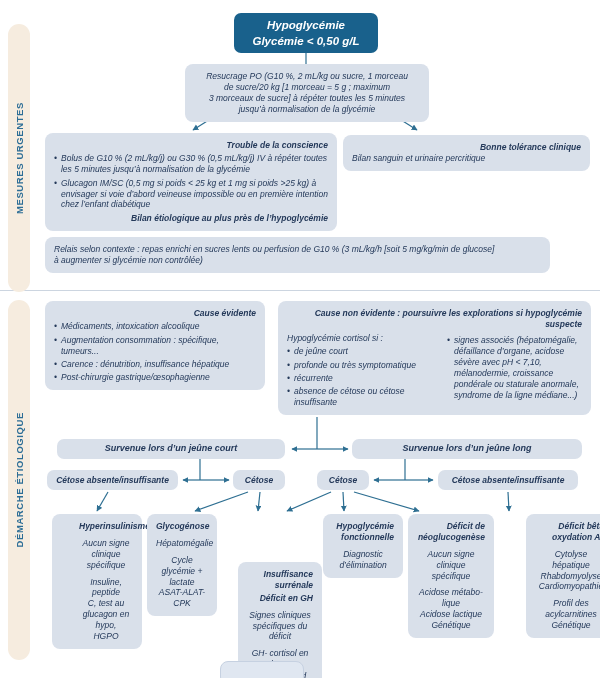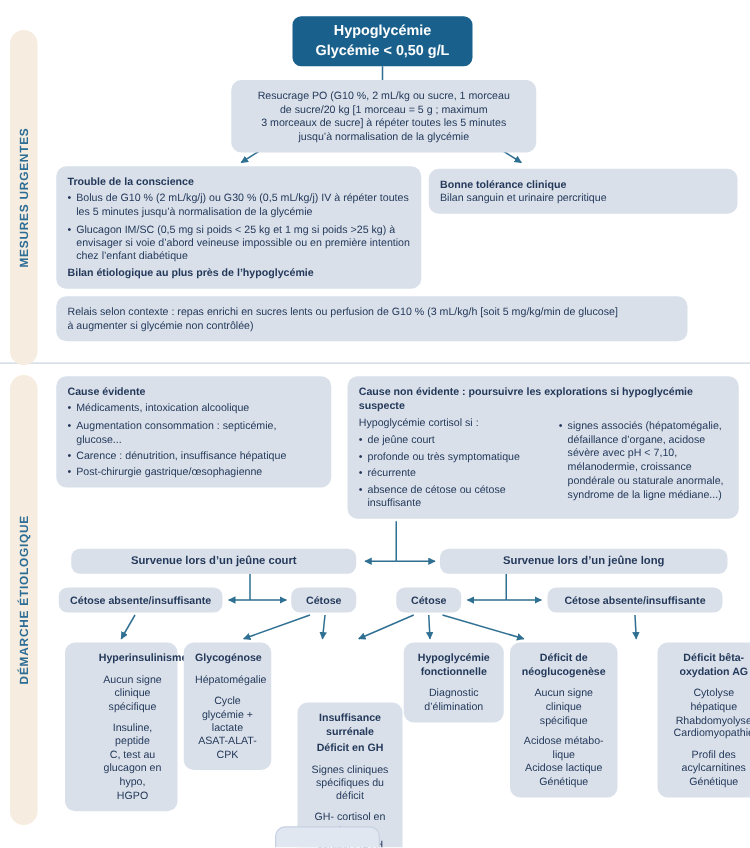--- a/index.html
+++ b/index.html
@@ -19,7 +19,7 @@
   }
   .box {
     position:absolute; background:#d9e0ea; border-radius:8px; padding:7px 9px;
-    font-size:8.5px; line-height:1.28; box-sizing:border-box; z-index:2; color:#24395a;
+    font-size:8.5px; line-height:1.28; box-sizing:border-box; z-index:2; color:#24395a;font-style:italic;
   }
   .dark {
     background:#19618c; color:#ffffff; font-weight:bold; font-size:11.5px; line-height:1.4;

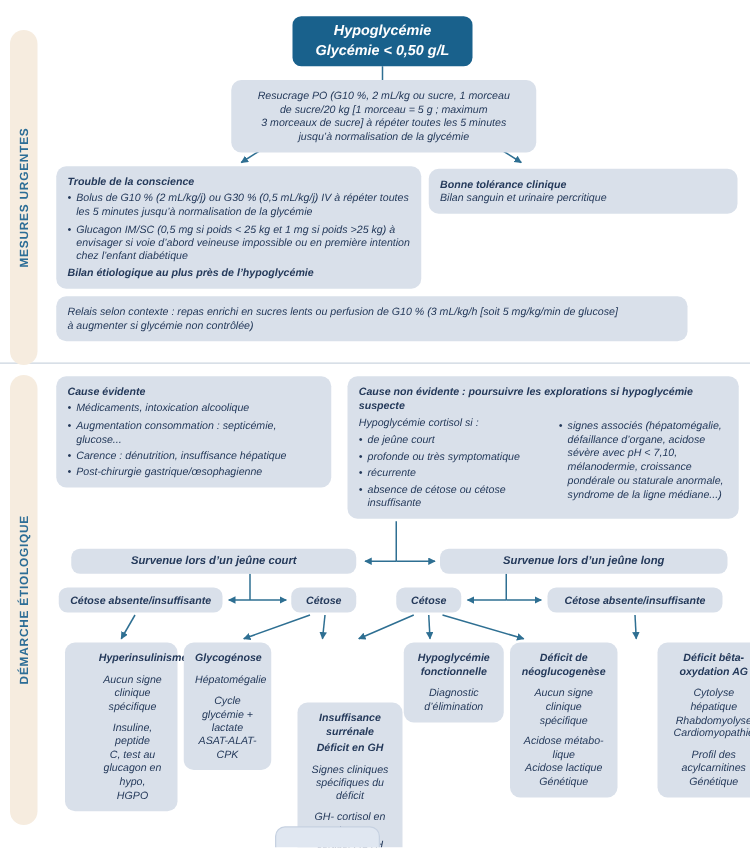--- a/index.html
+++ b/index.html
@@ -26,7 +26,7 @@
     display:flex; align-items:center; justify-content:center; text-align:center; border-radius:7px;
   }
   .center { text-align:center; }
-  .bold { font-weight:bold; }
+  .bold { font-weight:bold;text-align:right; }
   .pre { white-space:pre-line; }
   .bullet { display:flex; gap:4px; margin-top:2.5px; }
   .dot { flex:0 0 auto; }

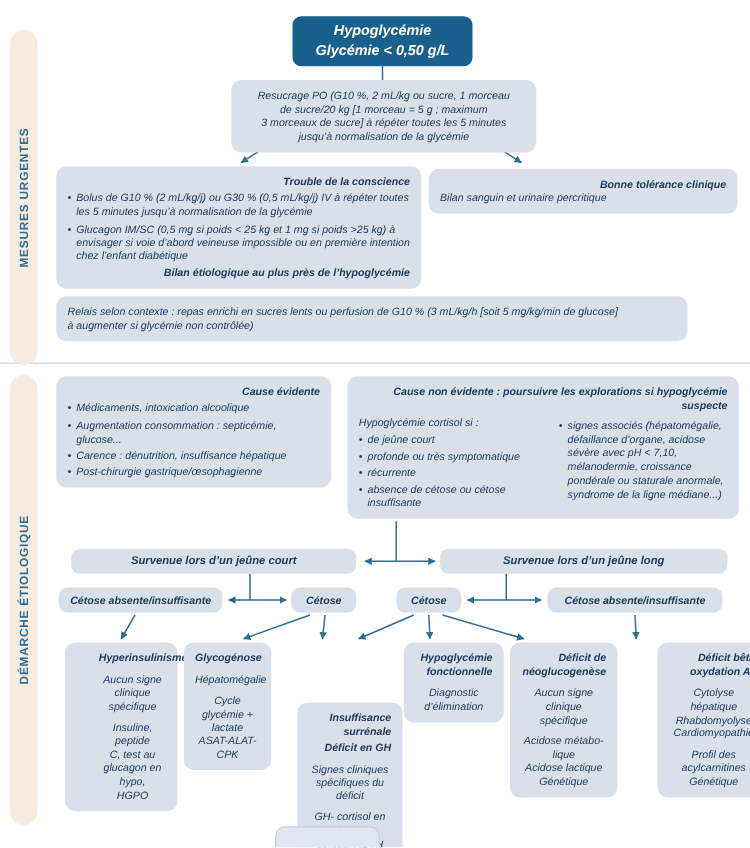--- a/index.html
+++ b/index.html
@@ -131,7 +131,7 @@
     </div>
     <div class="bullet">
       <span class="dot">•</span>
-      <span>Augmentation consommation : septicémie, glucose...</span>
+      <span>Augmentation consommation : spécifique, tumeurs...</span>
     </div>
     <div class="bullet">
       <span class="dot">•</span>

